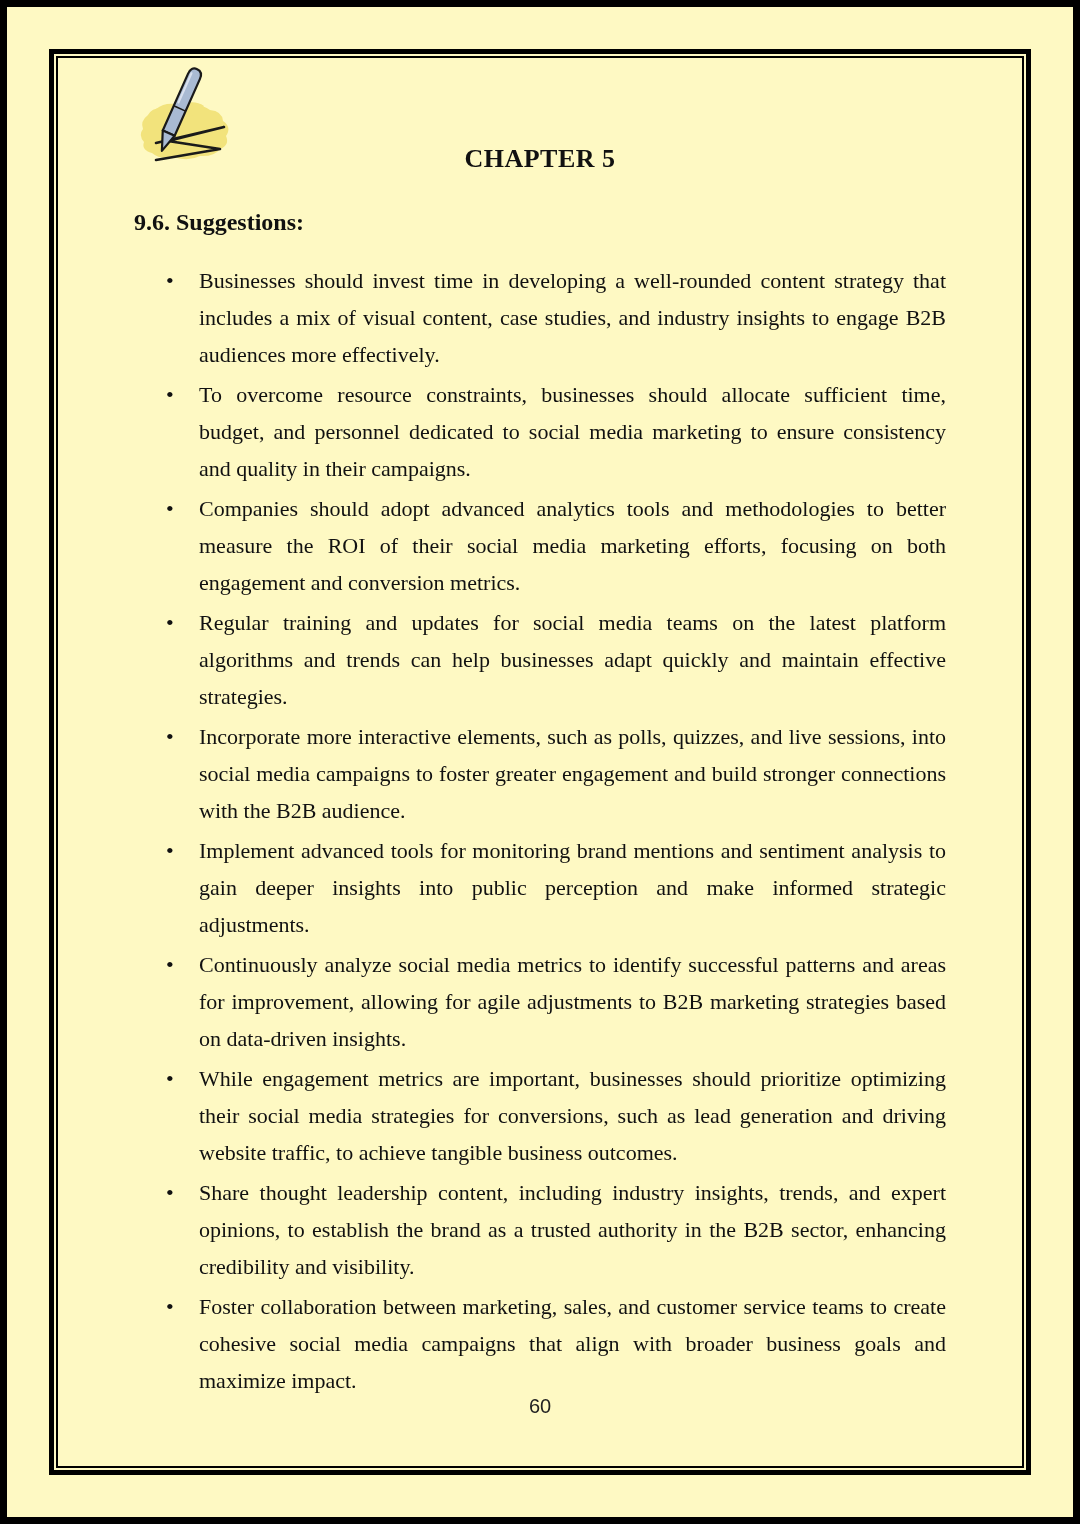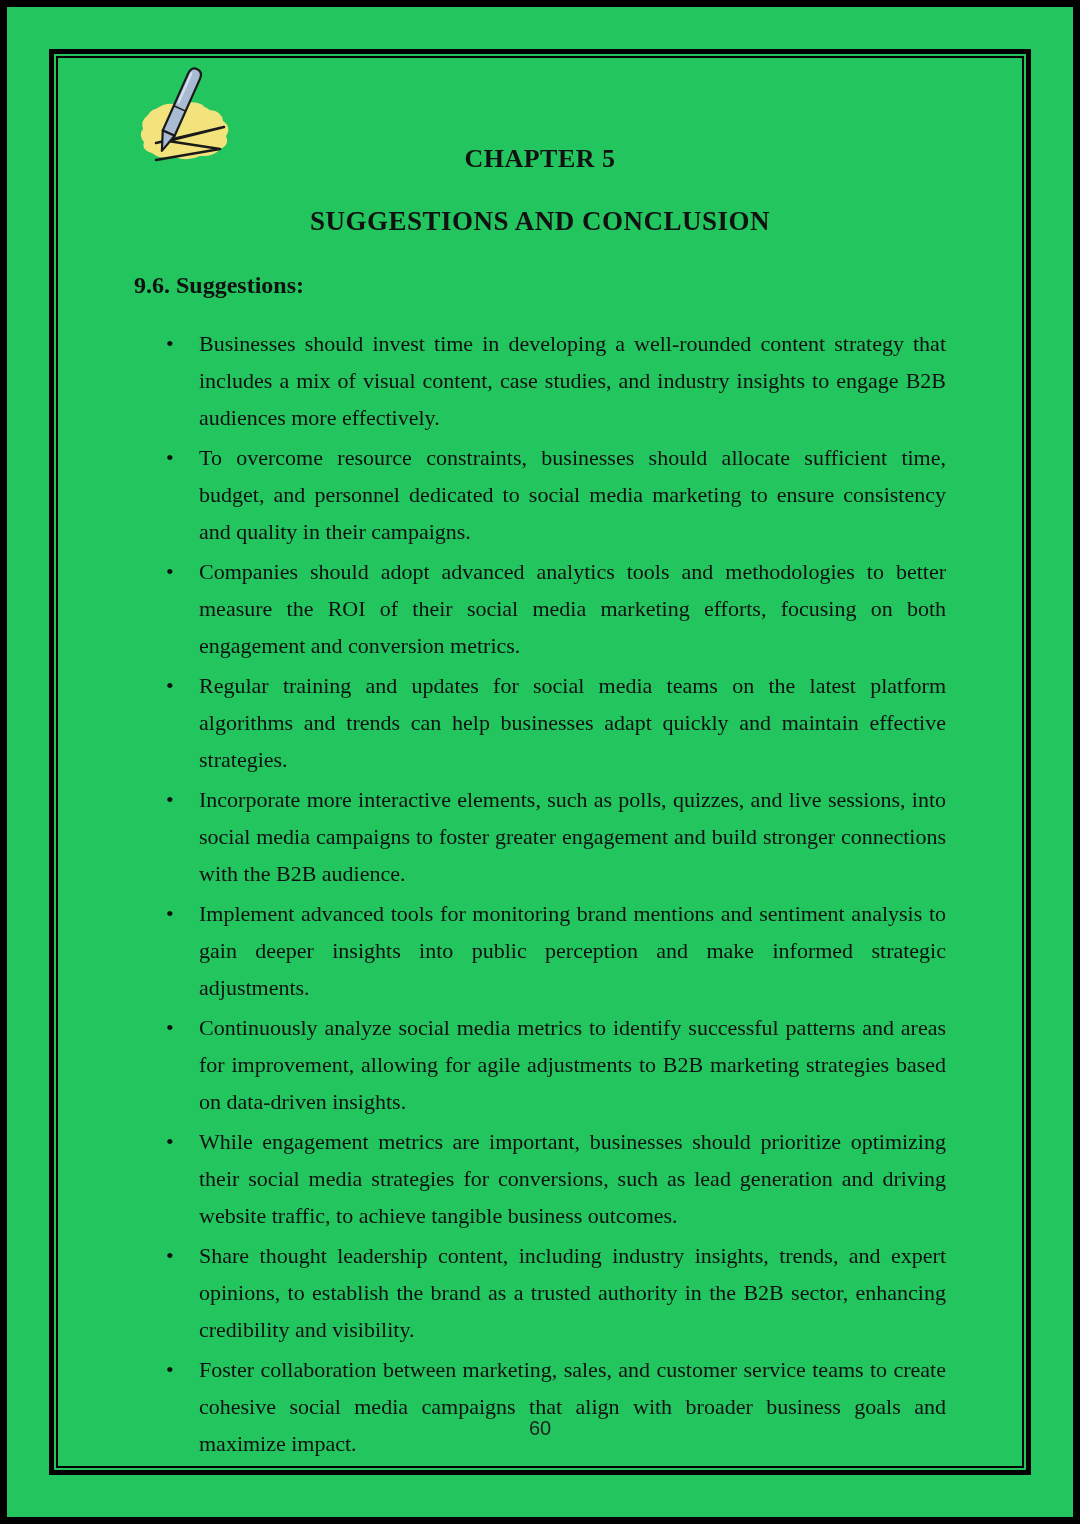--- a/index.html
+++ b/index.html
@@ -12,7 +12,7 @@
     position: relative;
     width: 1080px;
     height: 1524px;
-    background: #22c55e;
+    background: #fef9c3;
     box-sizing: border-box;
     border: 7px solid #000000;
     overflow: hidden;

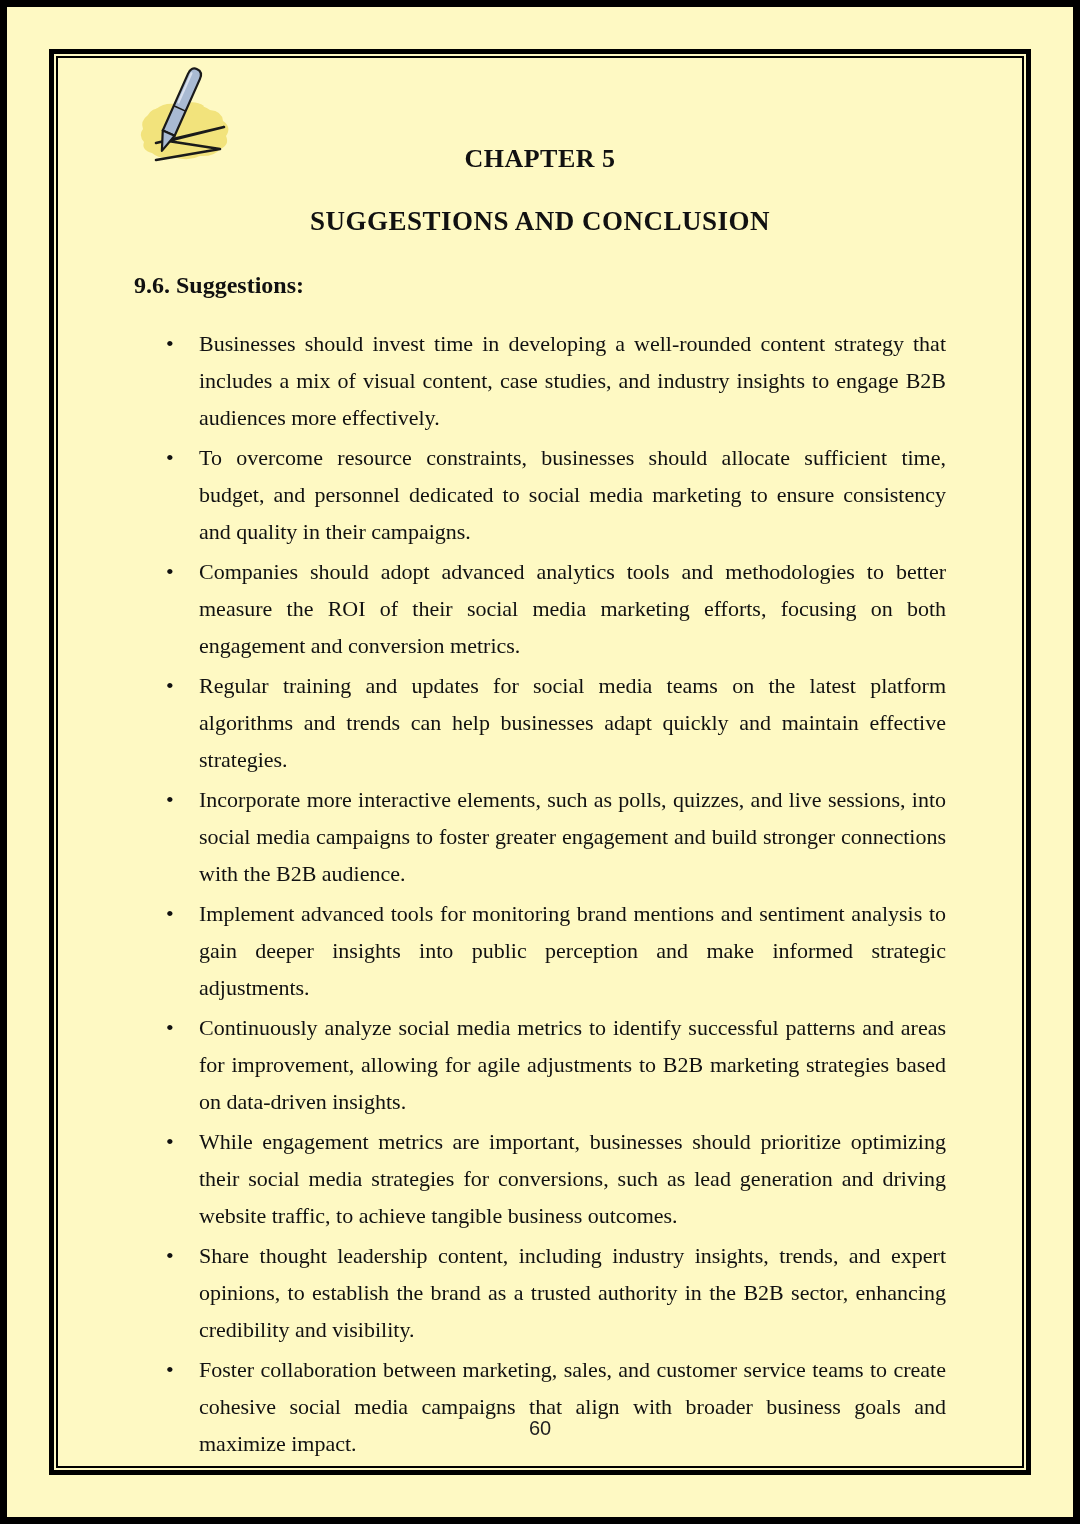--- a/index.html
+++ b/index.html
@@ -118,7 +118,6 @@
 
         <div class="chapter-label">CHAPTER 5</div>
 
-        <div class="doc-title">SUGGESTIONS AND CONCLUSION</div>
 
         <div class="section-heading">9.6. Suggestions:</div>
 

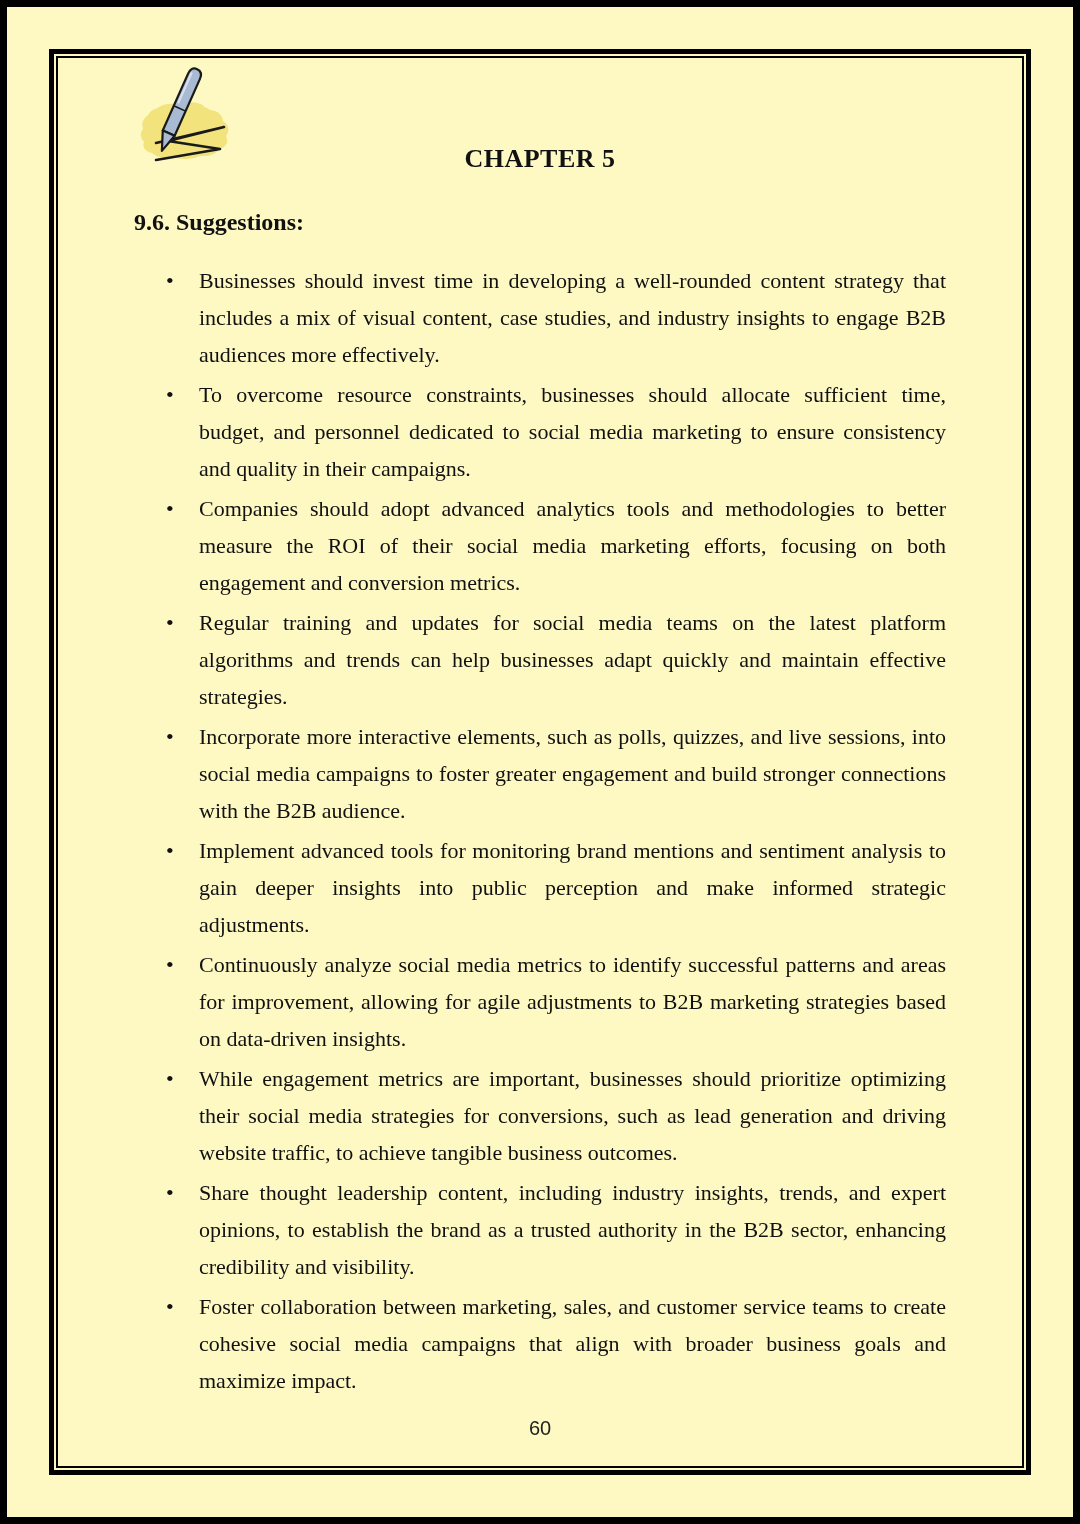--- a/index.html
+++ b/index.html
@@ -84,7 +84,7 @@
   }
   .page-number {
     position: absolute;
-    bottom: 26px;
+    bottom: 48px;
     left: 0;
     right: 0;
     text-align: center;

